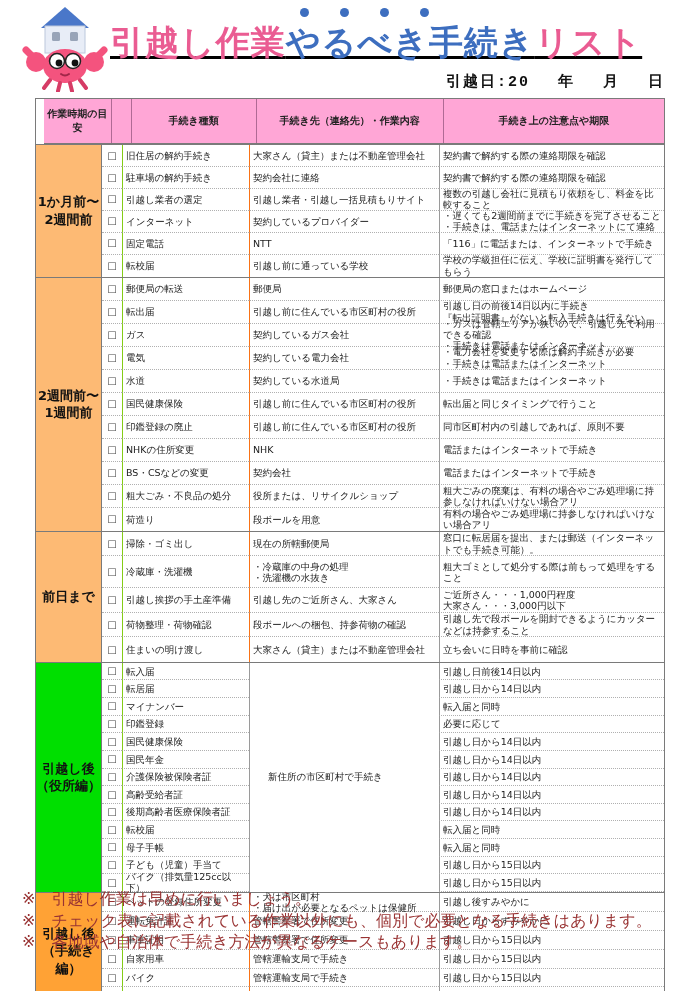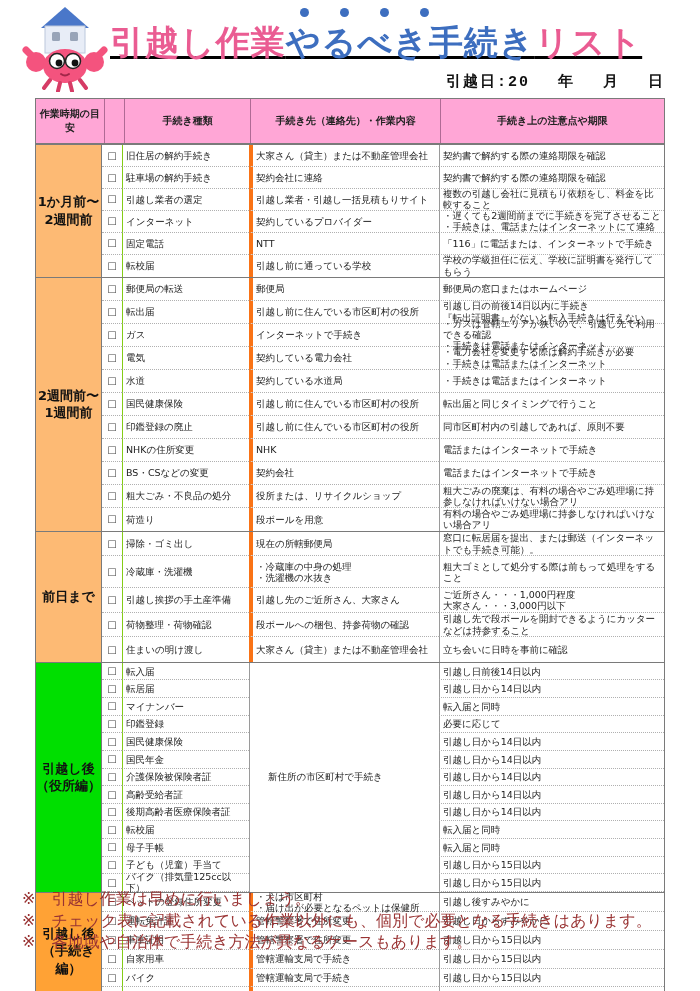--- a/index.html
+++ b/index.html
@@ -18,7 +18,7 @@
 
   
   .tbl { position: absolute; left: 35px; top: 98px; width: 630px; border: 1.5px solid #7a7a7a; font-size: 9.5px; color: #222; }
-  .thead { display: flex; background: #FFA6D6; border-bottom: 1.5px solid #7a7a7a; }
+  .thead { display: flex; background: #FFA6D6; border-bottom: 1.5px solid #7a7a7a; margin-left: 8px; }
   .th { display: flex; align-items: center; justify-content: center; text-align: center;
         font-weight: bold; font-size: 10px; padding: 8px 2px; border-left: 1px solid #a87; border-left-color:#b06a95; }
   .th:first-child { border-left: none; }

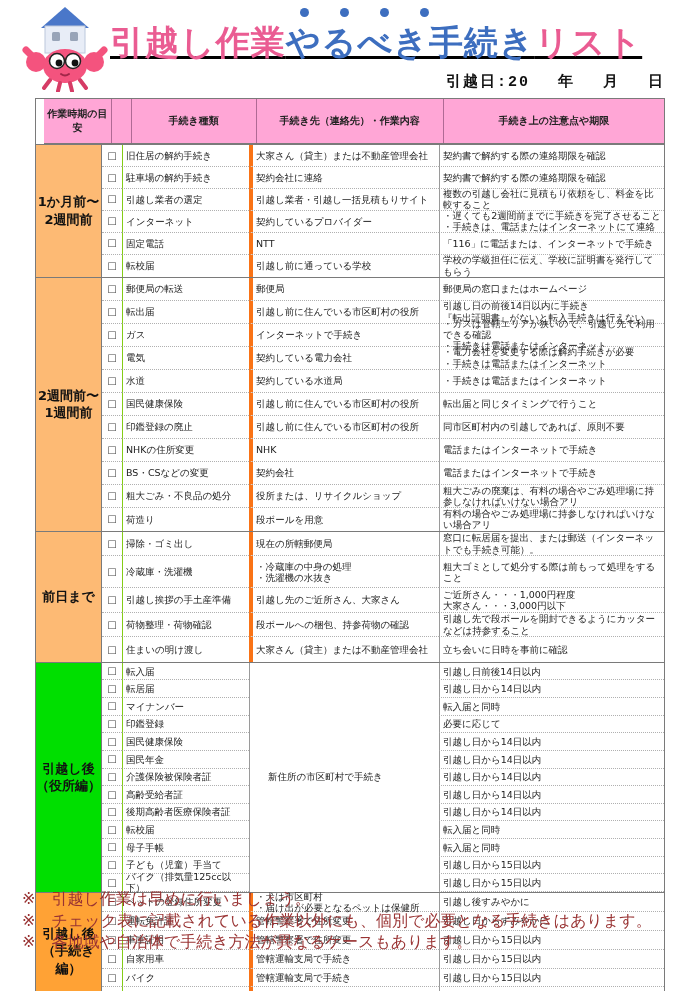--- a/index.html
+++ b/index.html
@@ -37,7 +37,7 @@
   .r.tall2 { min-height: 22px; }
   .c { width: 20px; justify-content: center; padding: 2px 0; font-size: 10px; color: #444; cursor: pointer; }
   .t { width: 127px; border-left: 1px solid #84cc16; }
-  .k { width: 190px; border-left: 4px solid #f97316; white-space: pre-line; }
+  .k { width: 190px; border-left: 1px solid #f97316; white-space: pre-line; }
   .n { width: 225px; border-left: 1px solid #9a9a9a; white-space: pre-line; }
   .sp { width: 190px; border-left: 1px solid #9a9a9a; border-bottom: none; }
   .r:last-child .c, .r:last-child .t, .r:last-child .k, .r:last-child .n { border-bottom: none; }

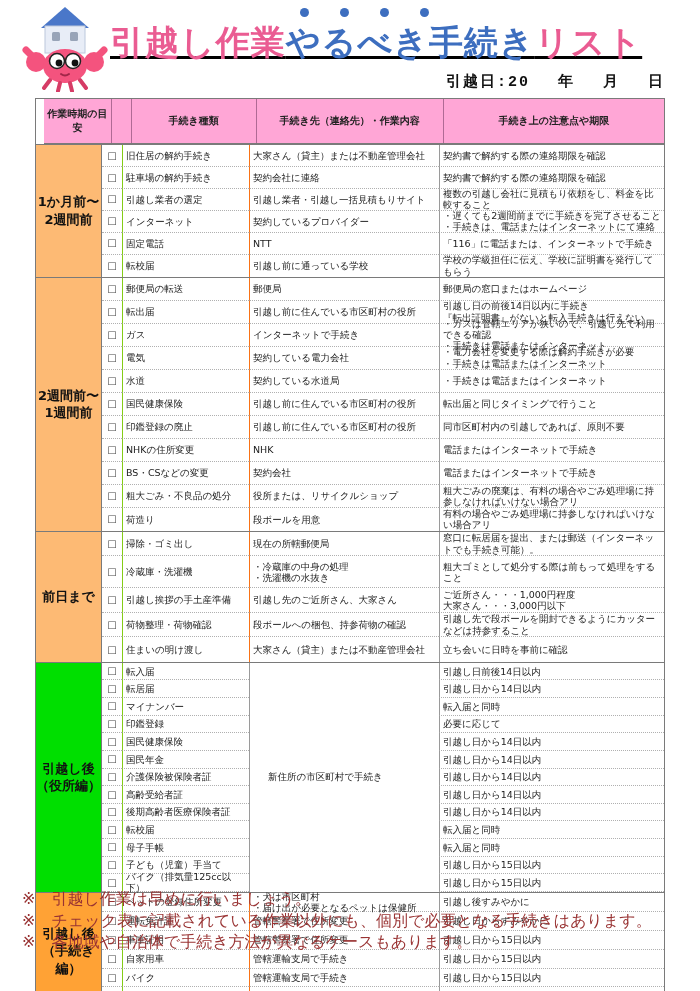--- a/index.html
+++ b/index.html
@@ -158,7 +158,7 @@
         <div class="r">
             <div class="c">□</div>
             <div class="t">ガス</div>
-            <div class="k">インターネットで手続き</div>
+            <div class="k">契約しているガス会社</div>
             <div class="n">・ガスは管轄エリアが狭いので、引越し先で利用できる確認
 ・手続きは電話またはインターネット</div>
           </div>

